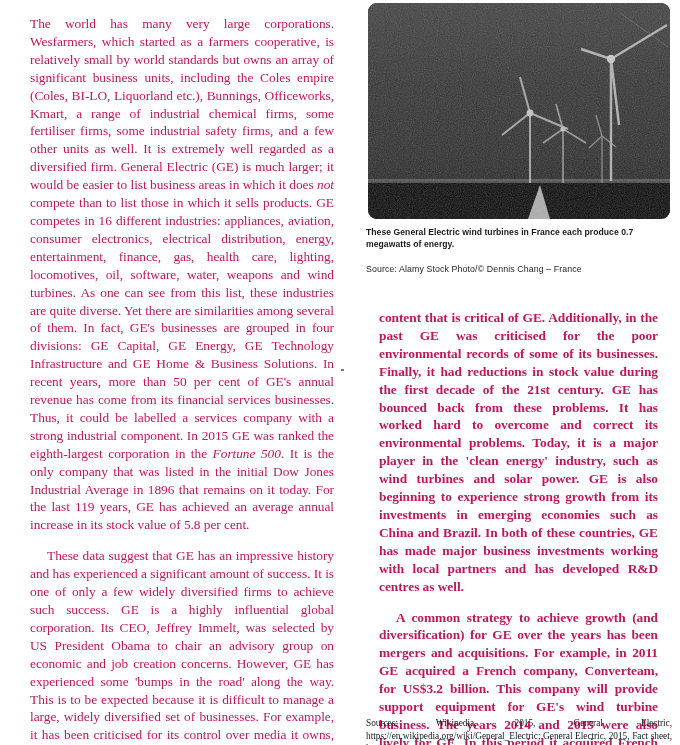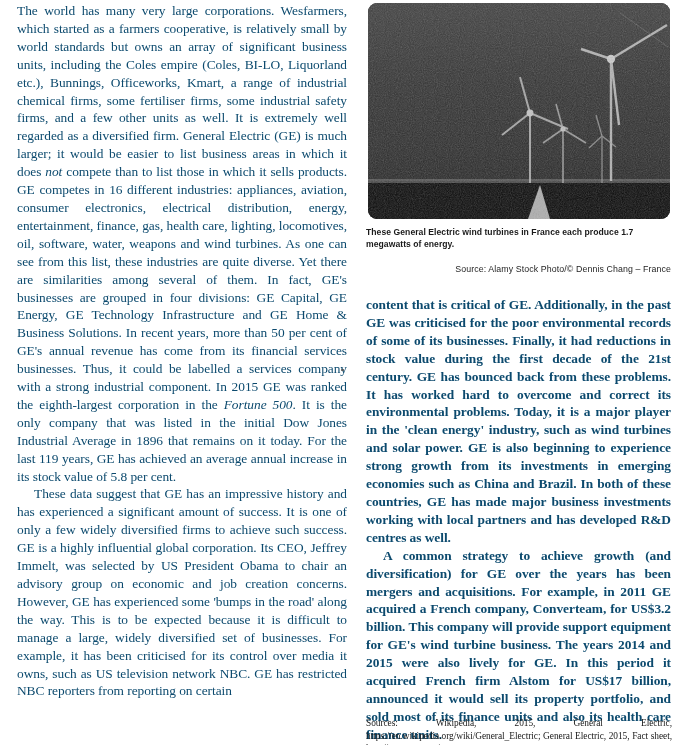--- a/index.html
+++ b/index.html
@@ -42,13 +42,13 @@
   }
 
   p.body-text {
-    margin: 0;
+    margin: 13px;
     text-align: justify;
     text-justify: inter-word;
     font-size: 13.4px;
     line-height: 17.9px;
     letter-spacing: -0.05px;
-    color: #0c4a6e;
+    color: #be185d;
   }
   p.body-text + p.body-text {
     text-indent: 17px;

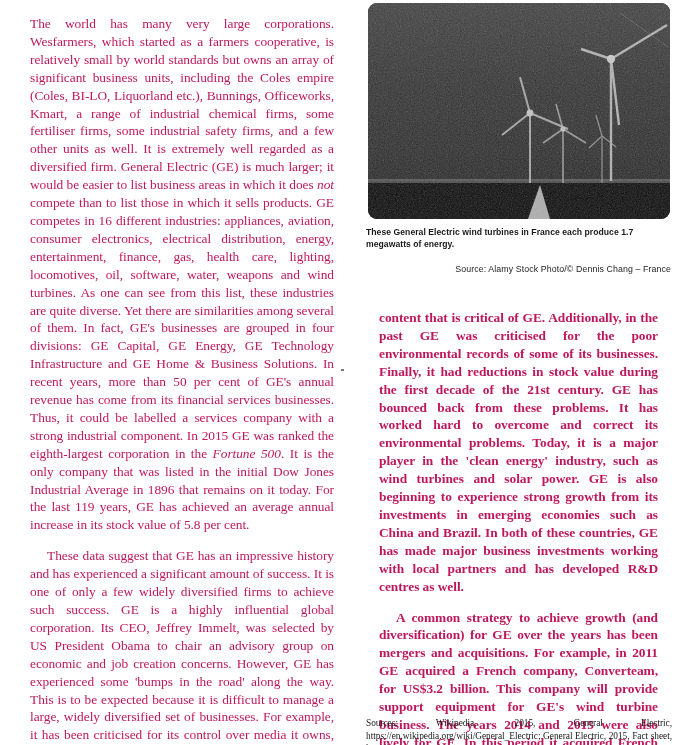--- a/index.html
+++ b/index.html
@@ -207,7 +207,7 @@
     </svg>
   </div>
 
-  <div class="caption">These General Electric wind turbines in France each produce 1.7 megawatts of energy.</div>
+  <div class="caption">These General Electric wind turbines in France each produce 0.7 megawatts of energy.</div>
 
   <div class="photo-credit">Source: Alamy Stock Photo/© Dennis Chang – France</div>
 

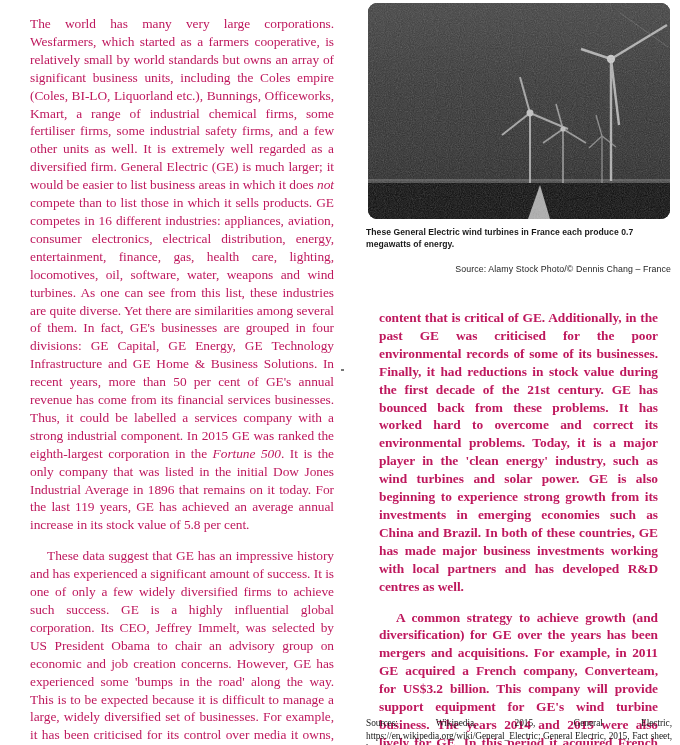--- a/index.html
+++ b/index.html
@@ -93,7 +93,7 @@
     left: 366px;
     top: 264px;
     width: 305px;
-    text-align: right;
+    text-align: left;
     font-family: "Liberation Sans", "DejaVu Sans", sans-serif;
     font-size: 8.8px;
     line-height: 11px;

